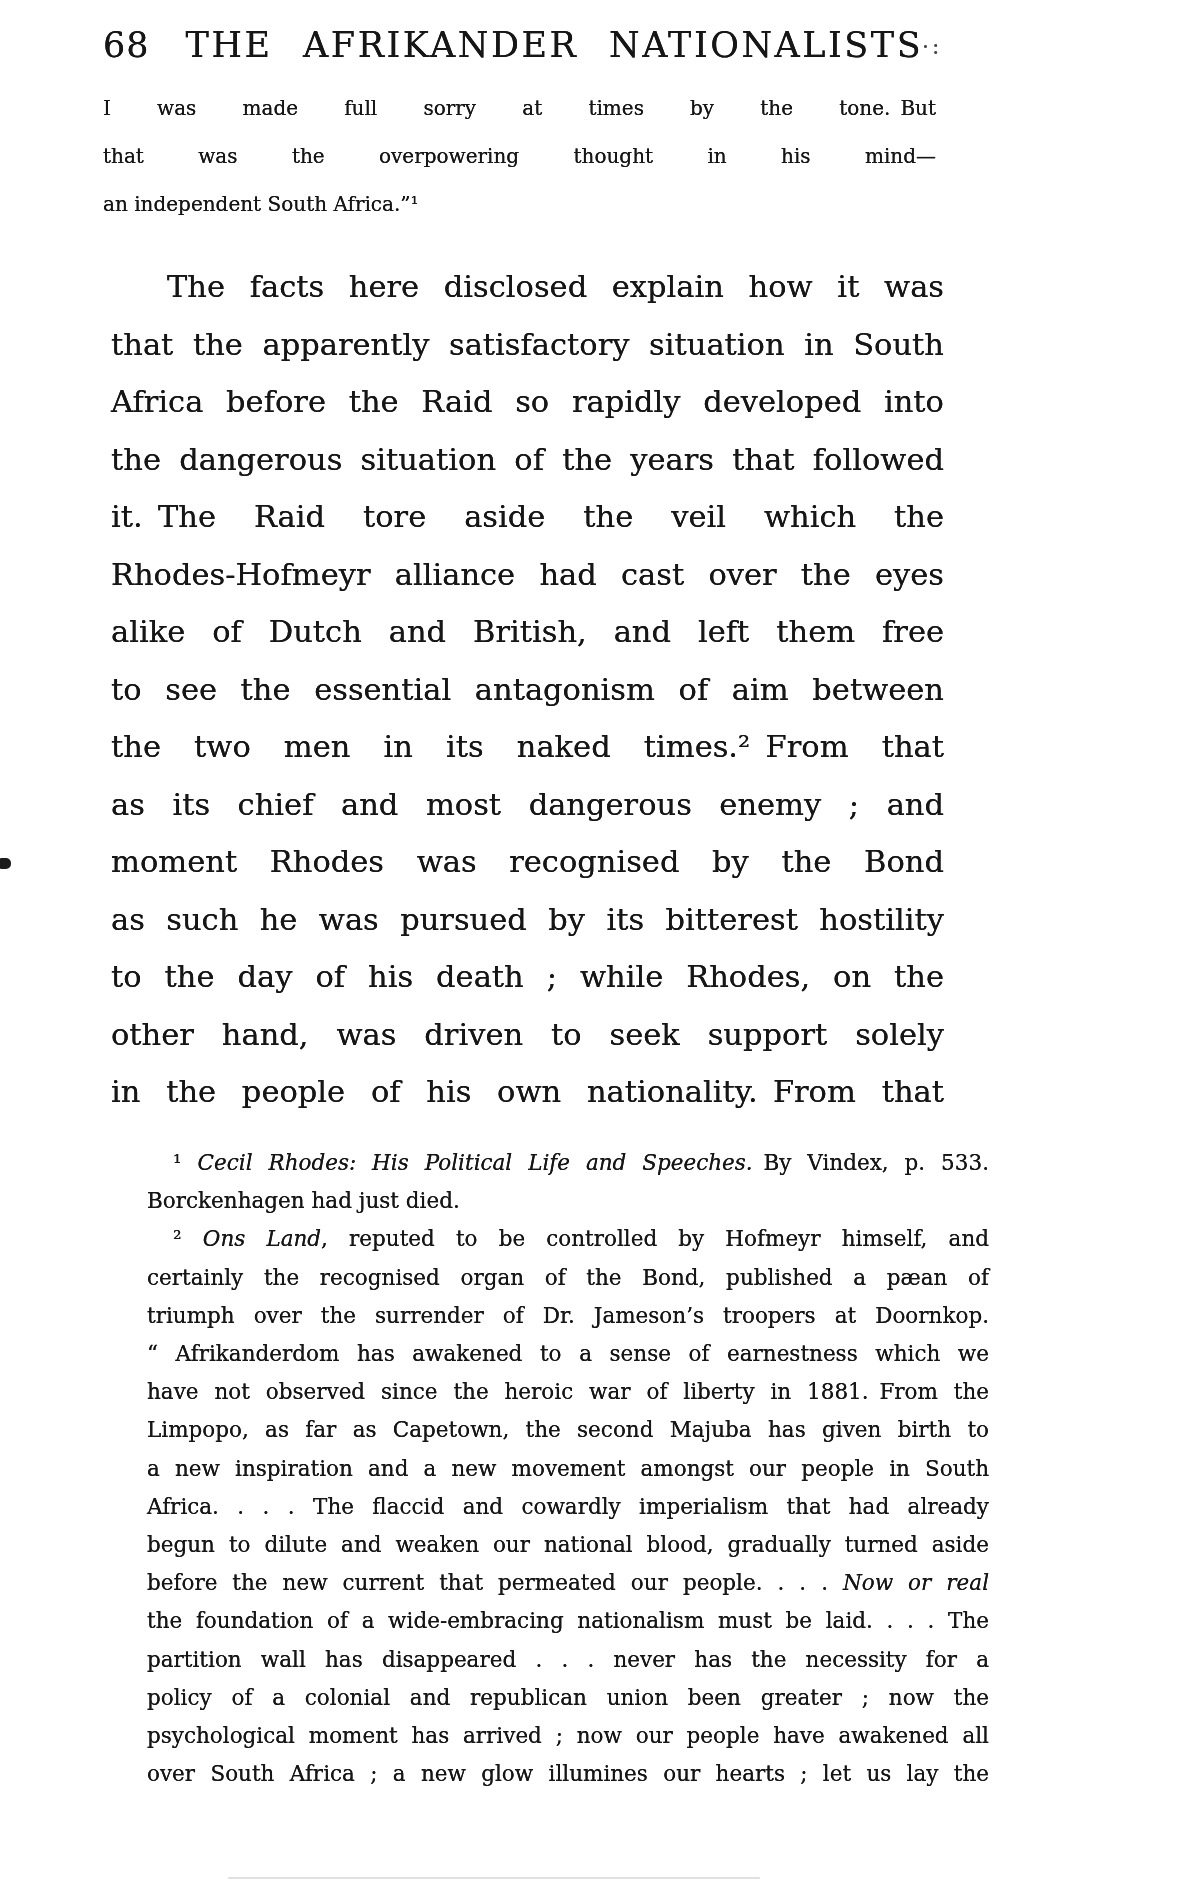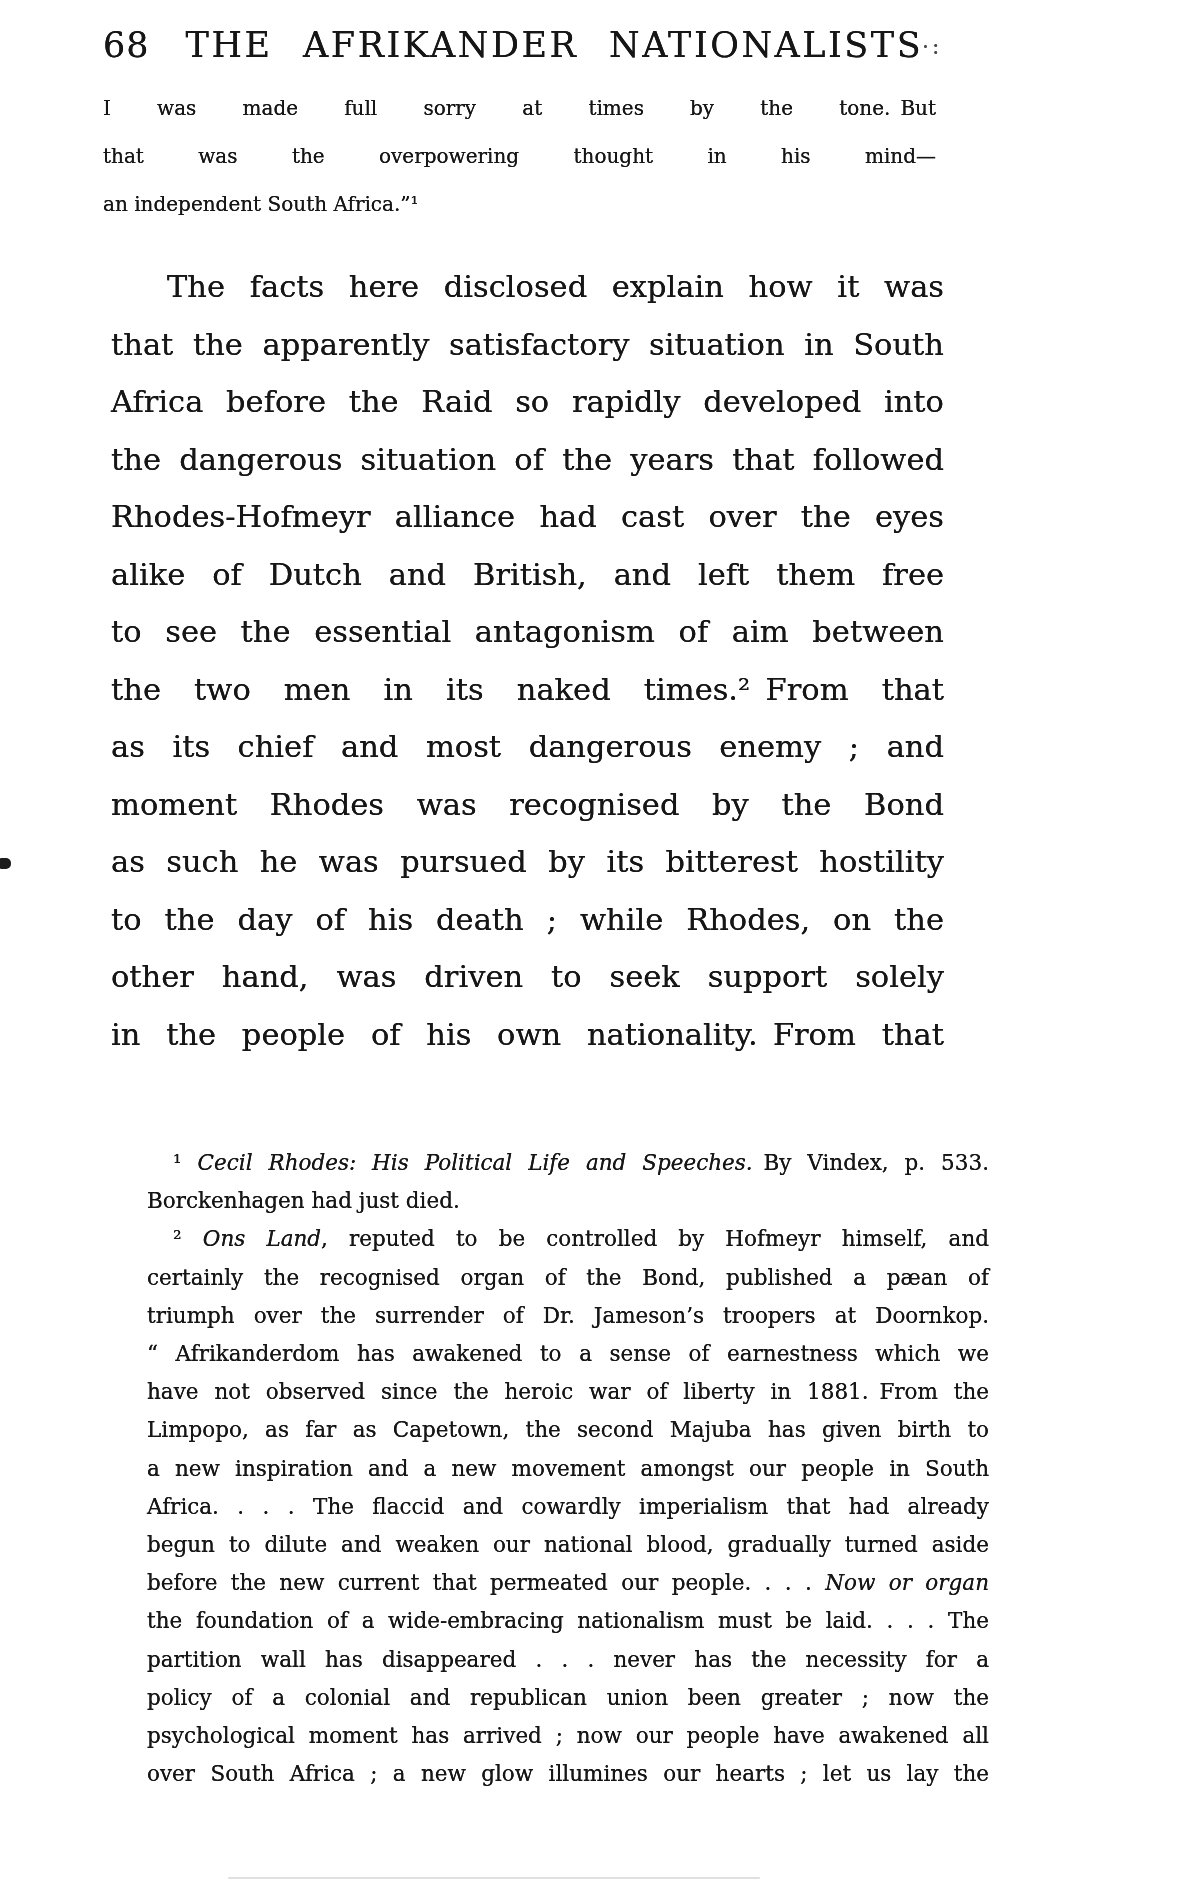--- a/index.html
+++ b/index.html
@@ -80,6 +80,7 @@
       <div class="line j"><span>that the apparently satisfactory situation in South</span></div>
       <div class="line j"><span>Africa before the Raid so rapidly developed into</span></div>
       <div class="line j"><span>the dangerous situation of the years that followed</span></div>
+      <div class="line j"><span>it. The Raid tore aside the veil which the</span></div>
       <div class="line j"><span>Rhodes-Hofmeyr alliance had cast over the eyes</span></div>
       <div class="line j"><span>alike of Dutch and British, and left them free</span></div>
       <div class="line j"><span>to see the essential antagonism of aim between</span></div>

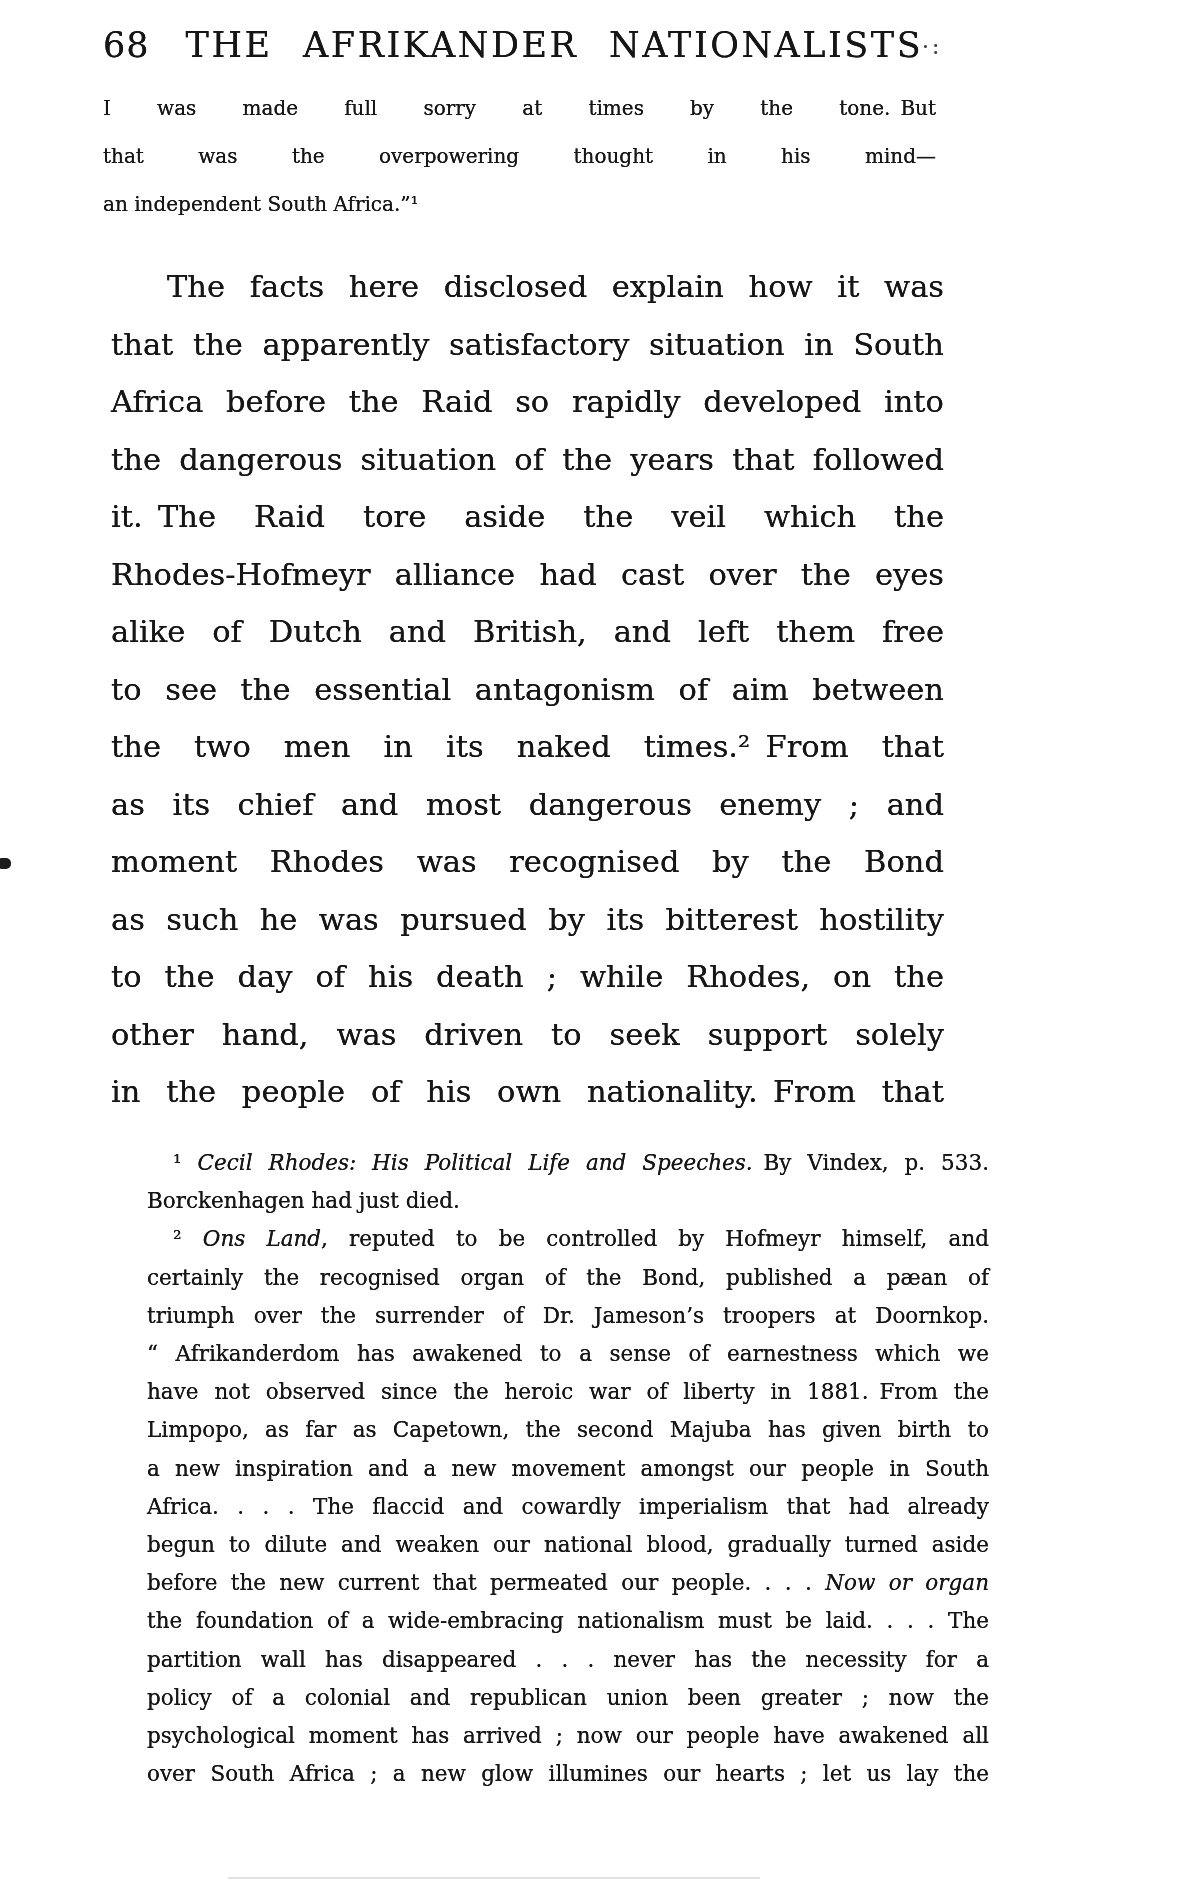--- a/index.html
+++ b/index.html
@@ -108,7 +108,7 @@
         <div class="line j"><span>a new inspiration and a new movement amongst our people in South</span></div>
         <div class="line j"><span>Africa. . . . The flaccid and cowardly imperialism that had already</span></div>
         <div class="line j"><span>begun to dilute and weaken our national blood, gradually turned aside</span></div>
-        <div class="line j"><span>before the new current that permeated our people. . . . </span><em>Now or organ</em></div>
+        <div class="line j"><span>before the new current that permeated our people. . . . </span><em>Now or real</em></div>
         <div class="line j"><span>the foundation of a wide-embracing nationalism must be laid. . . . The</span></div>
         <div class="line j"><span>partition wall has disappeared . . . never has the necessity for a</span></div>
         <div class="line j"><span>policy of a colonial and republican union been greater ; now the</span></div>

